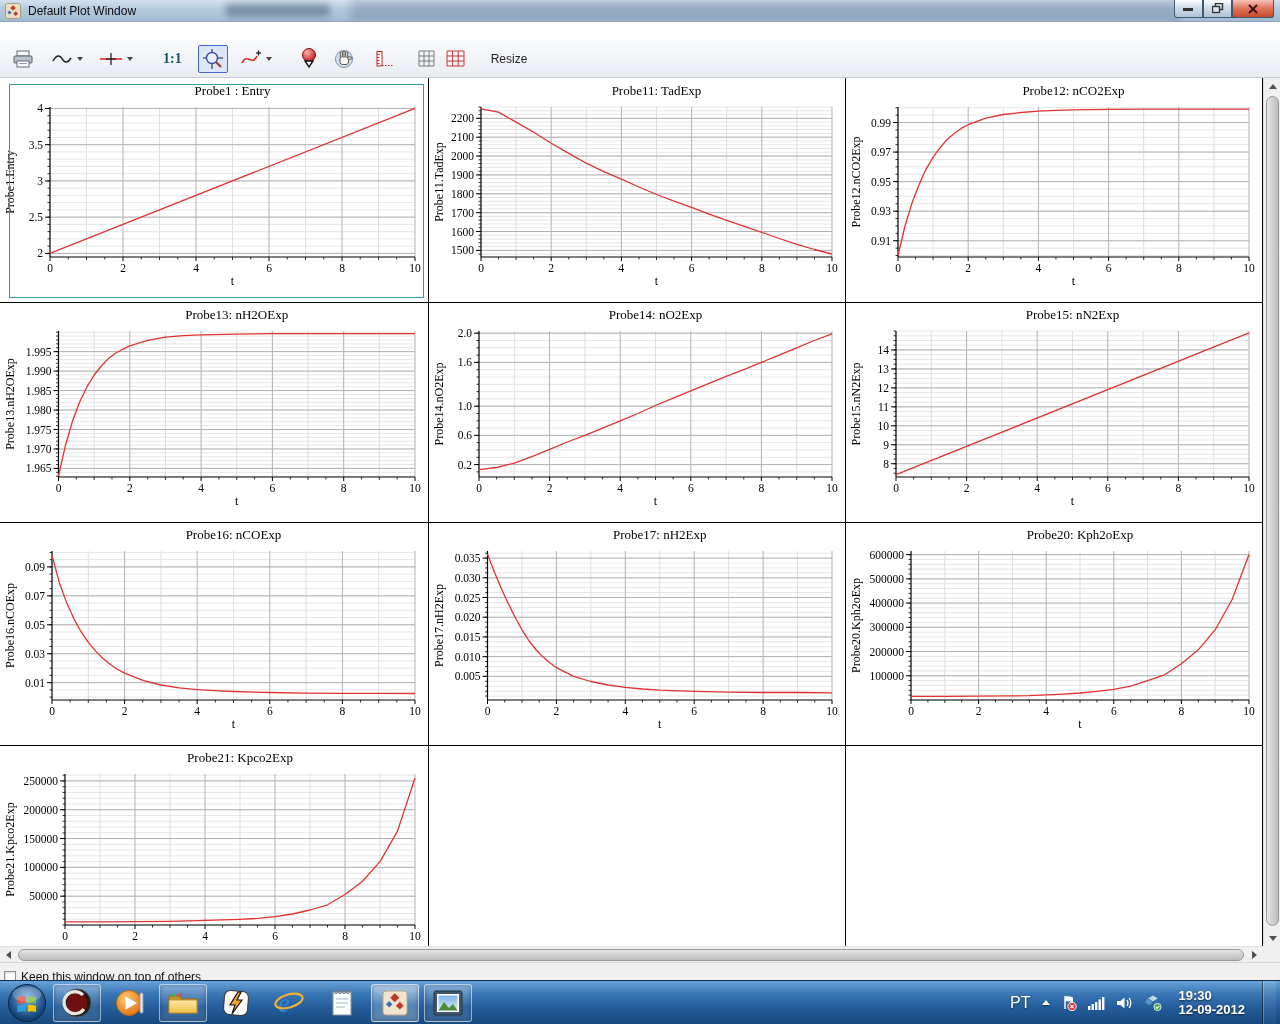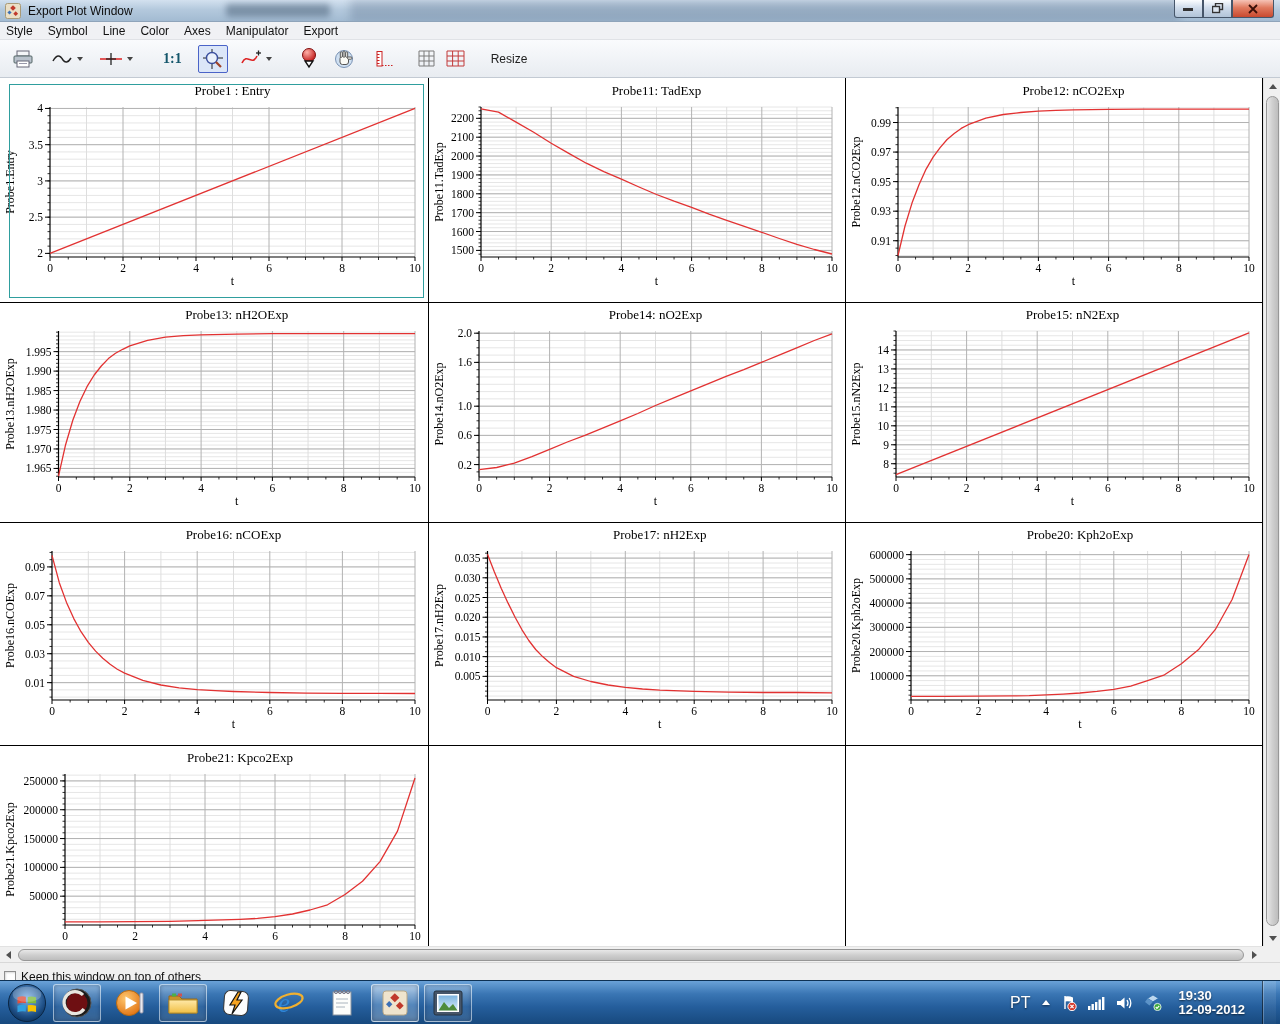--- a/index.html
+++ b/index.html
@@ -82,7 +82,7 @@
       <rect x="3" y="8" width="3" height="3" fill="#3b6fb5" transform="rotate(45 4.5 9.5)"></rect>
       <rect x="9" y="9" width="3.4" height="3.4" fill="#c0392b" transform="rotate(45 10.7 10.7)"></rect>
     </svg>
-    <span class="title-text">Export Plot Window</span>
+    <span class="title-text">Default Plot Window</span>
     <div class="winbtns">
       <div class="winbtn first">
         <svg width="11" height="9">

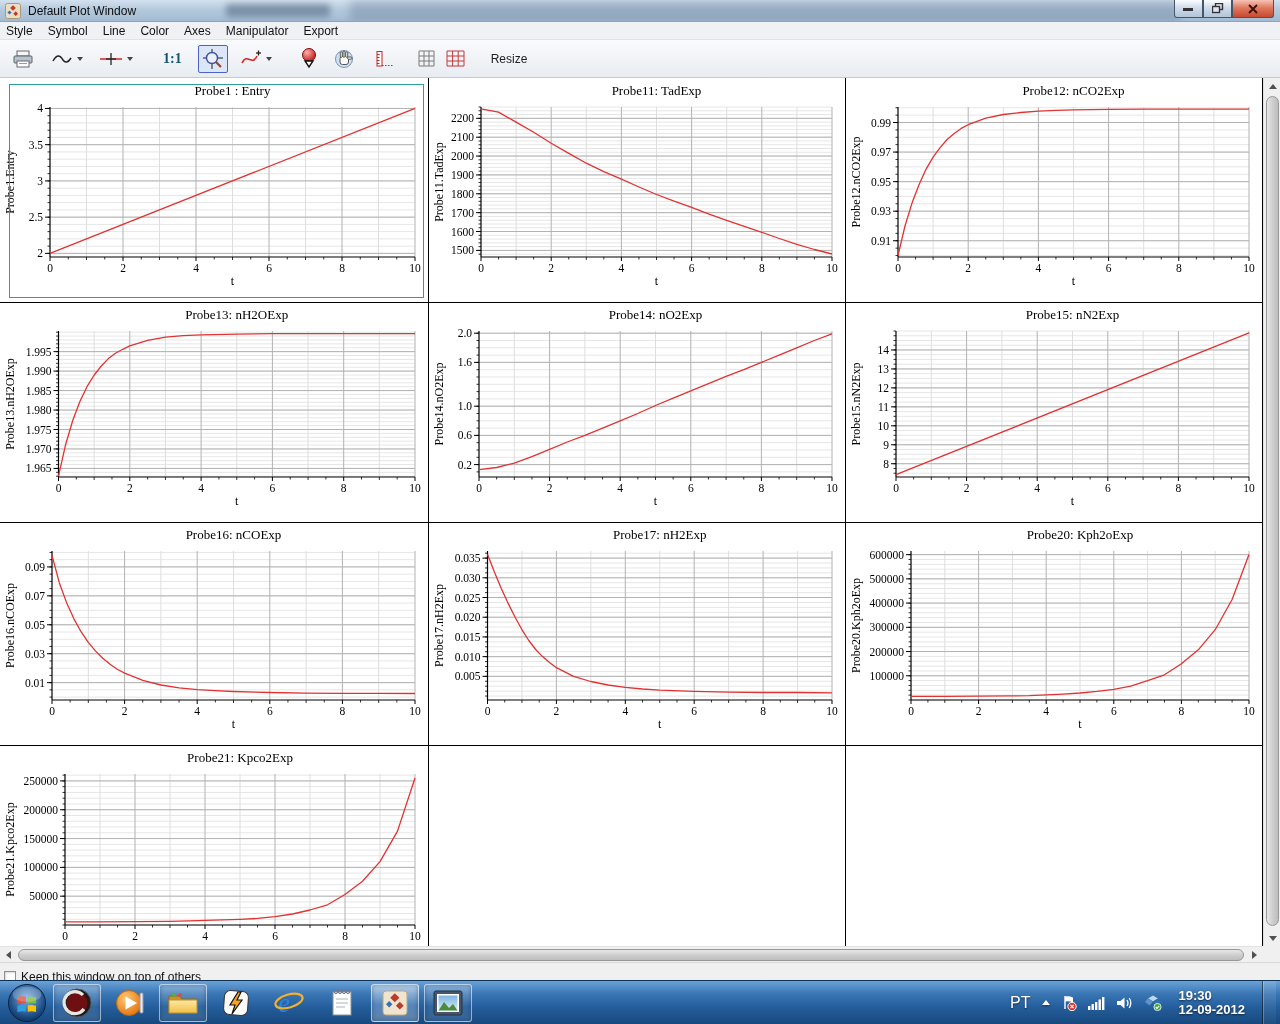--- a/index.html
+++ b/index.html
@@ -103,15 +103,6 @@
     </div>
   </div>
 
-  <div class="menubar">
-    <span class="menu-item">Style</span>
-    <span class="menu-item">Symbol</span>
-    <span class="menu-item">Line</span>
-    <span class="menu-item">Color</span>
-    <span class="menu-item">Axes</span>
-    <span class="menu-item">Manipulator</span>
-    <span class="menu-item">Export</span>
-  </div>
 
   <div class="toolbar">
     <div class="tool" style="margin-left:10px">

